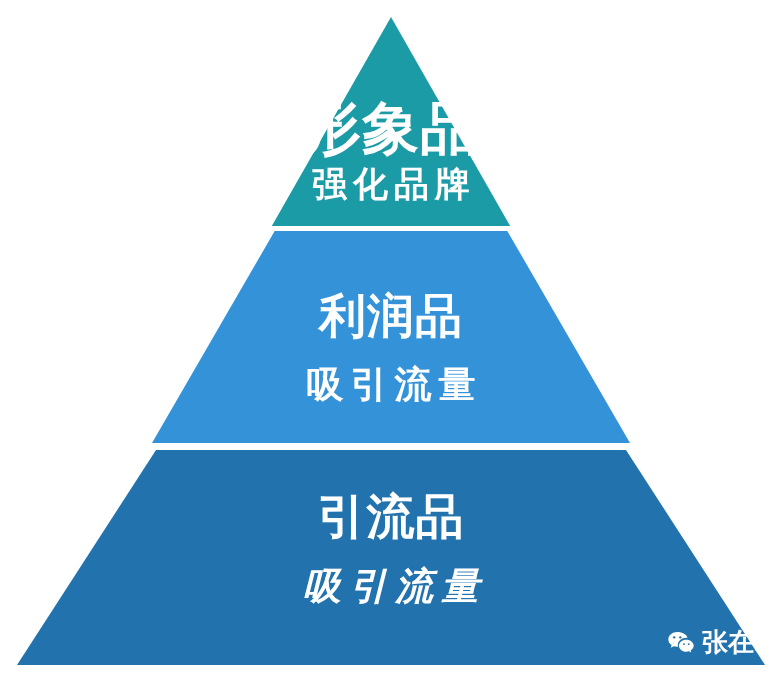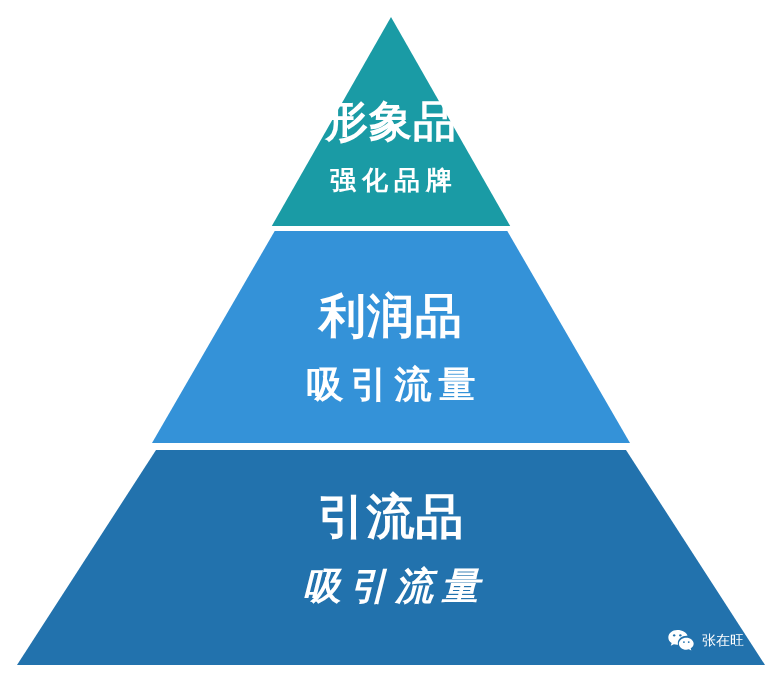--- a/index.html
+++ b/index.html
@@ -59,7 +59,7 @@
   
   #tier1-title {
     top: 100px;
-    font-size: 43px;
+    font-size: 57px;
     letter-spacing: 1px;
   }
   #tier1-subtitle {

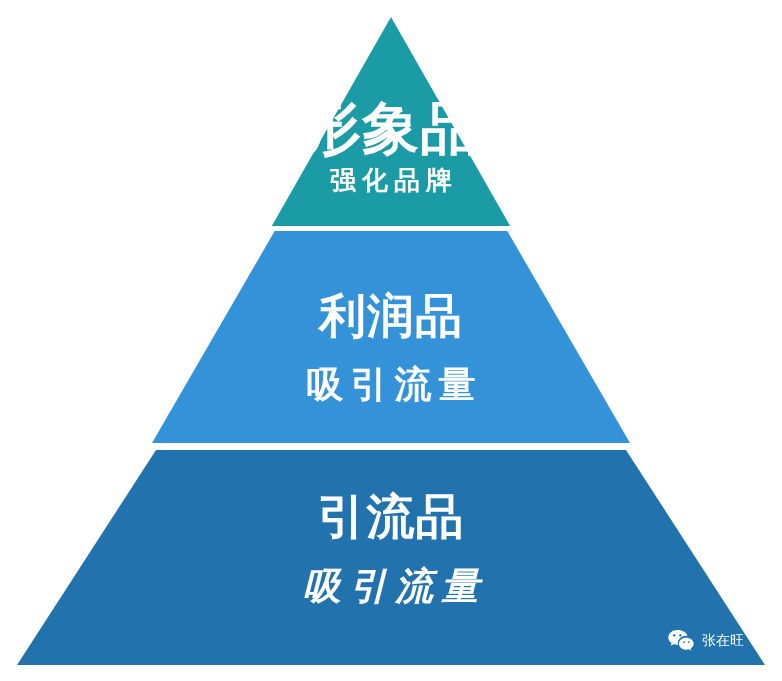--- a/index.html
+++ b/index.html
@@ -64,7 +64,7 @@
   }
   #tier1-subtitle {
     top: 167px;
-    font-size: 26px;
+    font-size: 35px;
     letter-spacing: 6px;
     text-indent: 6px;
   }

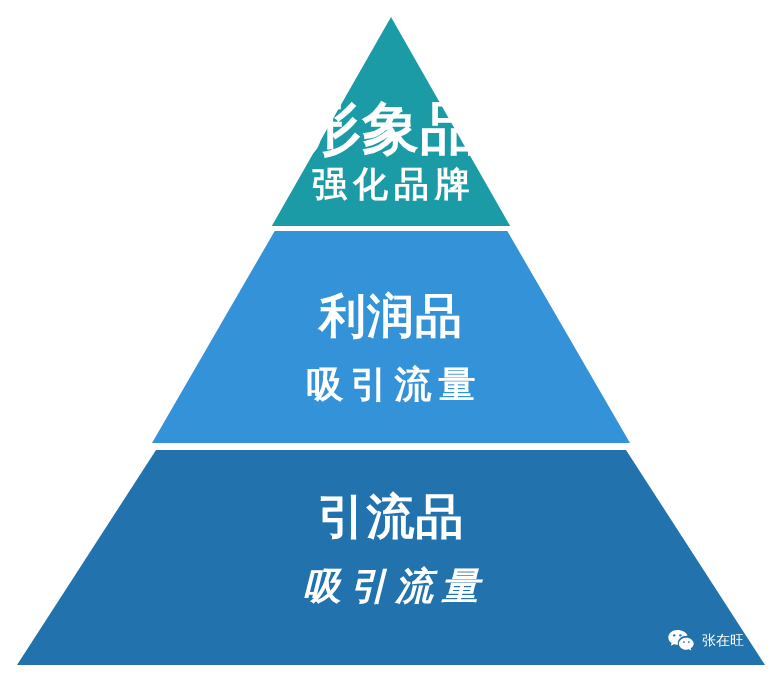--- a/index.html
+++ b/index.html
@@ -114,10 +114,11 @@
   }
   #watermark .wm-label {
     color: #ffffff;
-    font-size: 14px;
+    font-size: 26px;
     line-height: 1;
     white-space: nowrap;
     letter-spacing: 0px;
+    font-weight: bold;
   }
 </style>
 </head>

